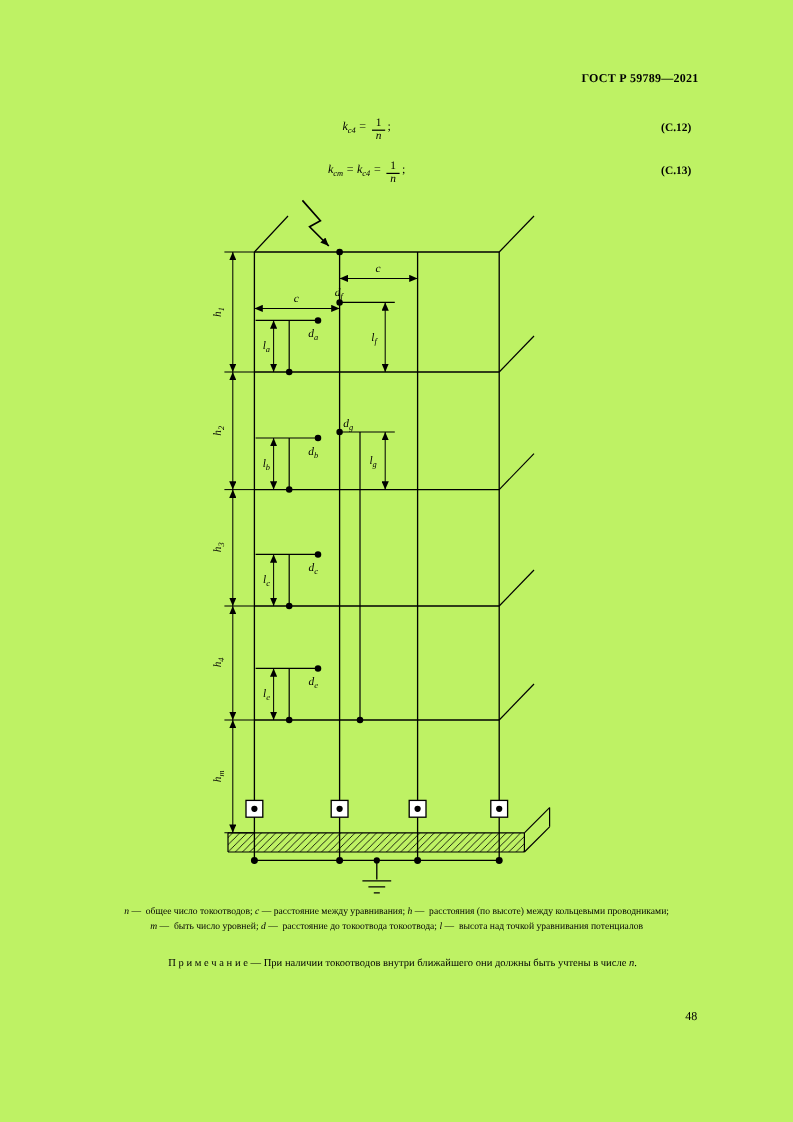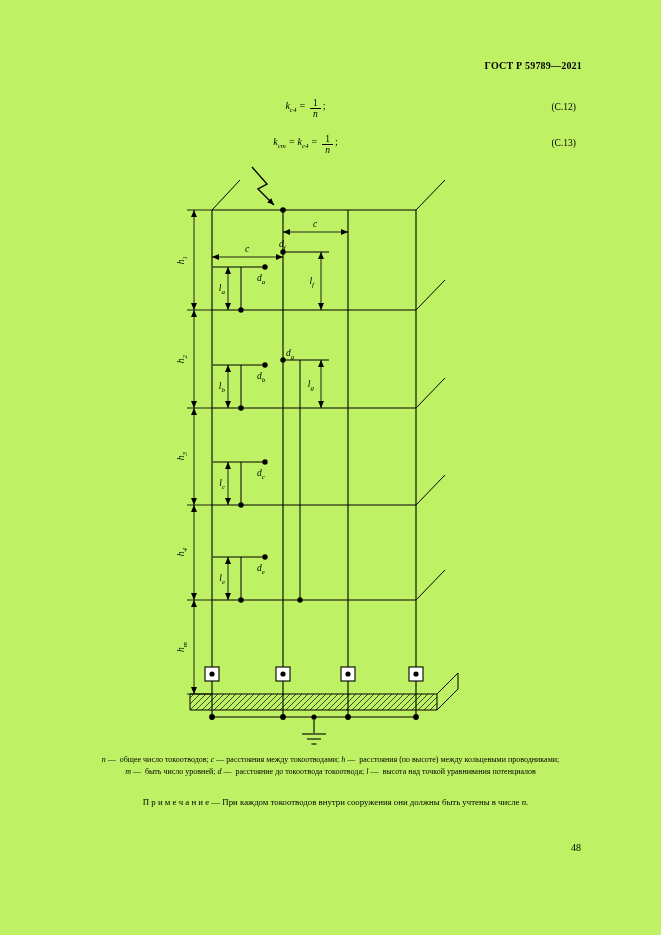--- a/index.html
+++ b/index.html
@@ -19,7 +19,7 @@
   .frac { display:inline-block; vertical-align:-8px; text-align:center; line-height:1.1; margin:0 2px; font-size:9.5px; }
   .frac .num { display:block; border-bottom:1px solid #000; padding:0 3px; }
   .frac .den { display:block; font-style:italic; }
-  .ftag { position:absolute; right:35px; top:7px; font-size:9.5px; font-weight:400; }
+  .ftag { position:absolute; right:35px; top:7px; font-size:9.5px; font-weight:700; }
   .diagram-svg { position:absolute; left:150px; top:160px; width:330px; height:604px; }
   .diagram-svg text { font-family:"Liberation Serif", serif; font-style:italic; font-size:9.5px; fill:#000; }
   .diagram-svg tspan.s { font-size:7px; }

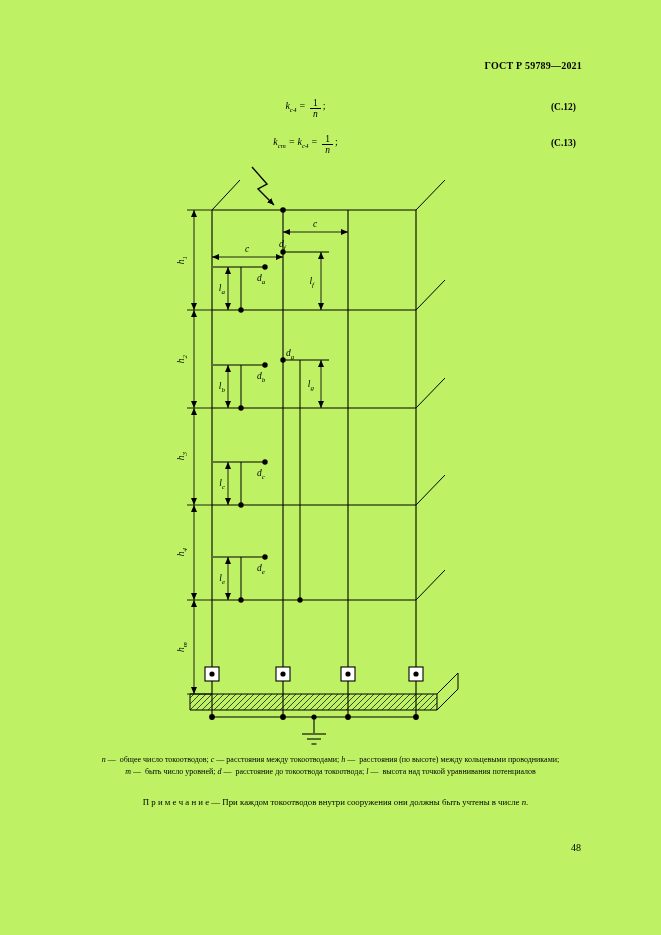--- a/index.html
+++ b/index.html
@@ -211,7 +211,7 @@
   </svg>
 
   <div class="legend">
-    <span><i class="pw">n</i><span class="pw"> —  общее число токоотводов; </span></span><span><i class="pw">c</i><span class="pw"> — расстояния между токоотводами; </span></span><span><i class="pw">h</i><span class="pw"> —  расстояния (по высоте) между кольцевыми проводниками;</span></span><br>
+    <span><i class="pw">n</i><span class="pw"> —  общее число токоотводов; </span></span><span><i class="pw">c</i><span class="pw"> — расстояние между уравнивания; </span></span><span><i class="pw">h</i><span class="pw"> —  расстояния (по высоте) между кольцевыми проводниками;</span></span><br>
     <span><i class="pw">m</i><span class="pw"> —  быть число уровней; </span></span><span><i class="pw">d</i><span class="pw"> —  расстояние до токоотвода токоотвода; </span></span><span><i class="pw">l</i><span class="pw"> —  высота над точкой уравнивания потенциалов</span></span>
   </div>
 

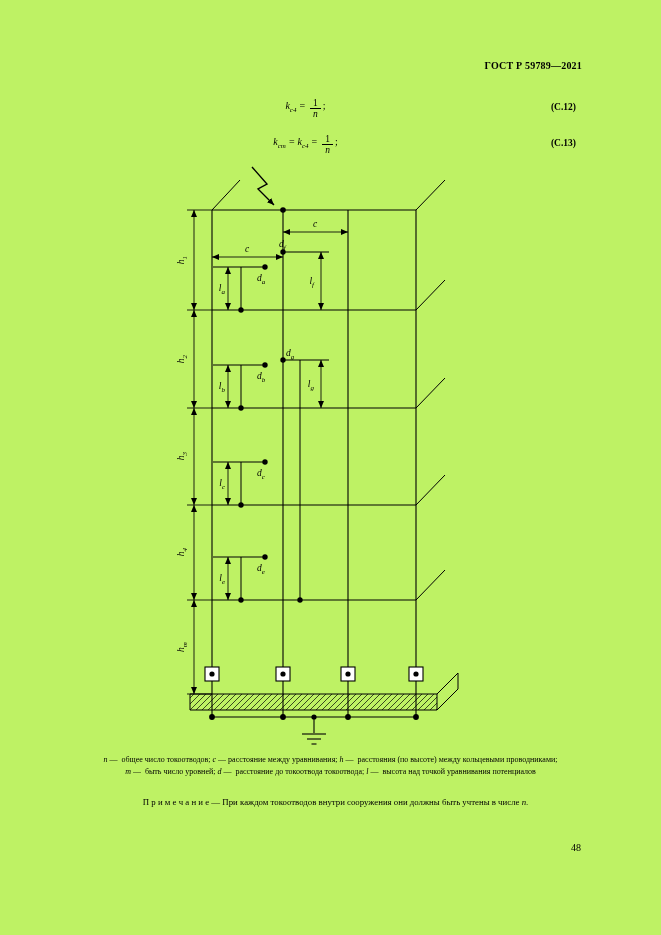--- a/index.html
+++ b/index.html
@@ -216,7 +216,7 @@
   </div>
 
   <div class="note">
-    <span class="pw">П р и м е ч а н и е</span><span class="pw"> — </span><span class="pw">При каждом токоотводов внутри сооружения они должны быть учтены в числе </span><i class="pw">n</i><span>.</span>
+    <span class="pw">П р и м е ч а н и е</span><span class="pw"> — </span><span class="pw">При наличии токоотводов внутри ближайшего они должны быть учтены в числе </span><i class="pw">n</i><span>.</span>
   </div>
 
 

